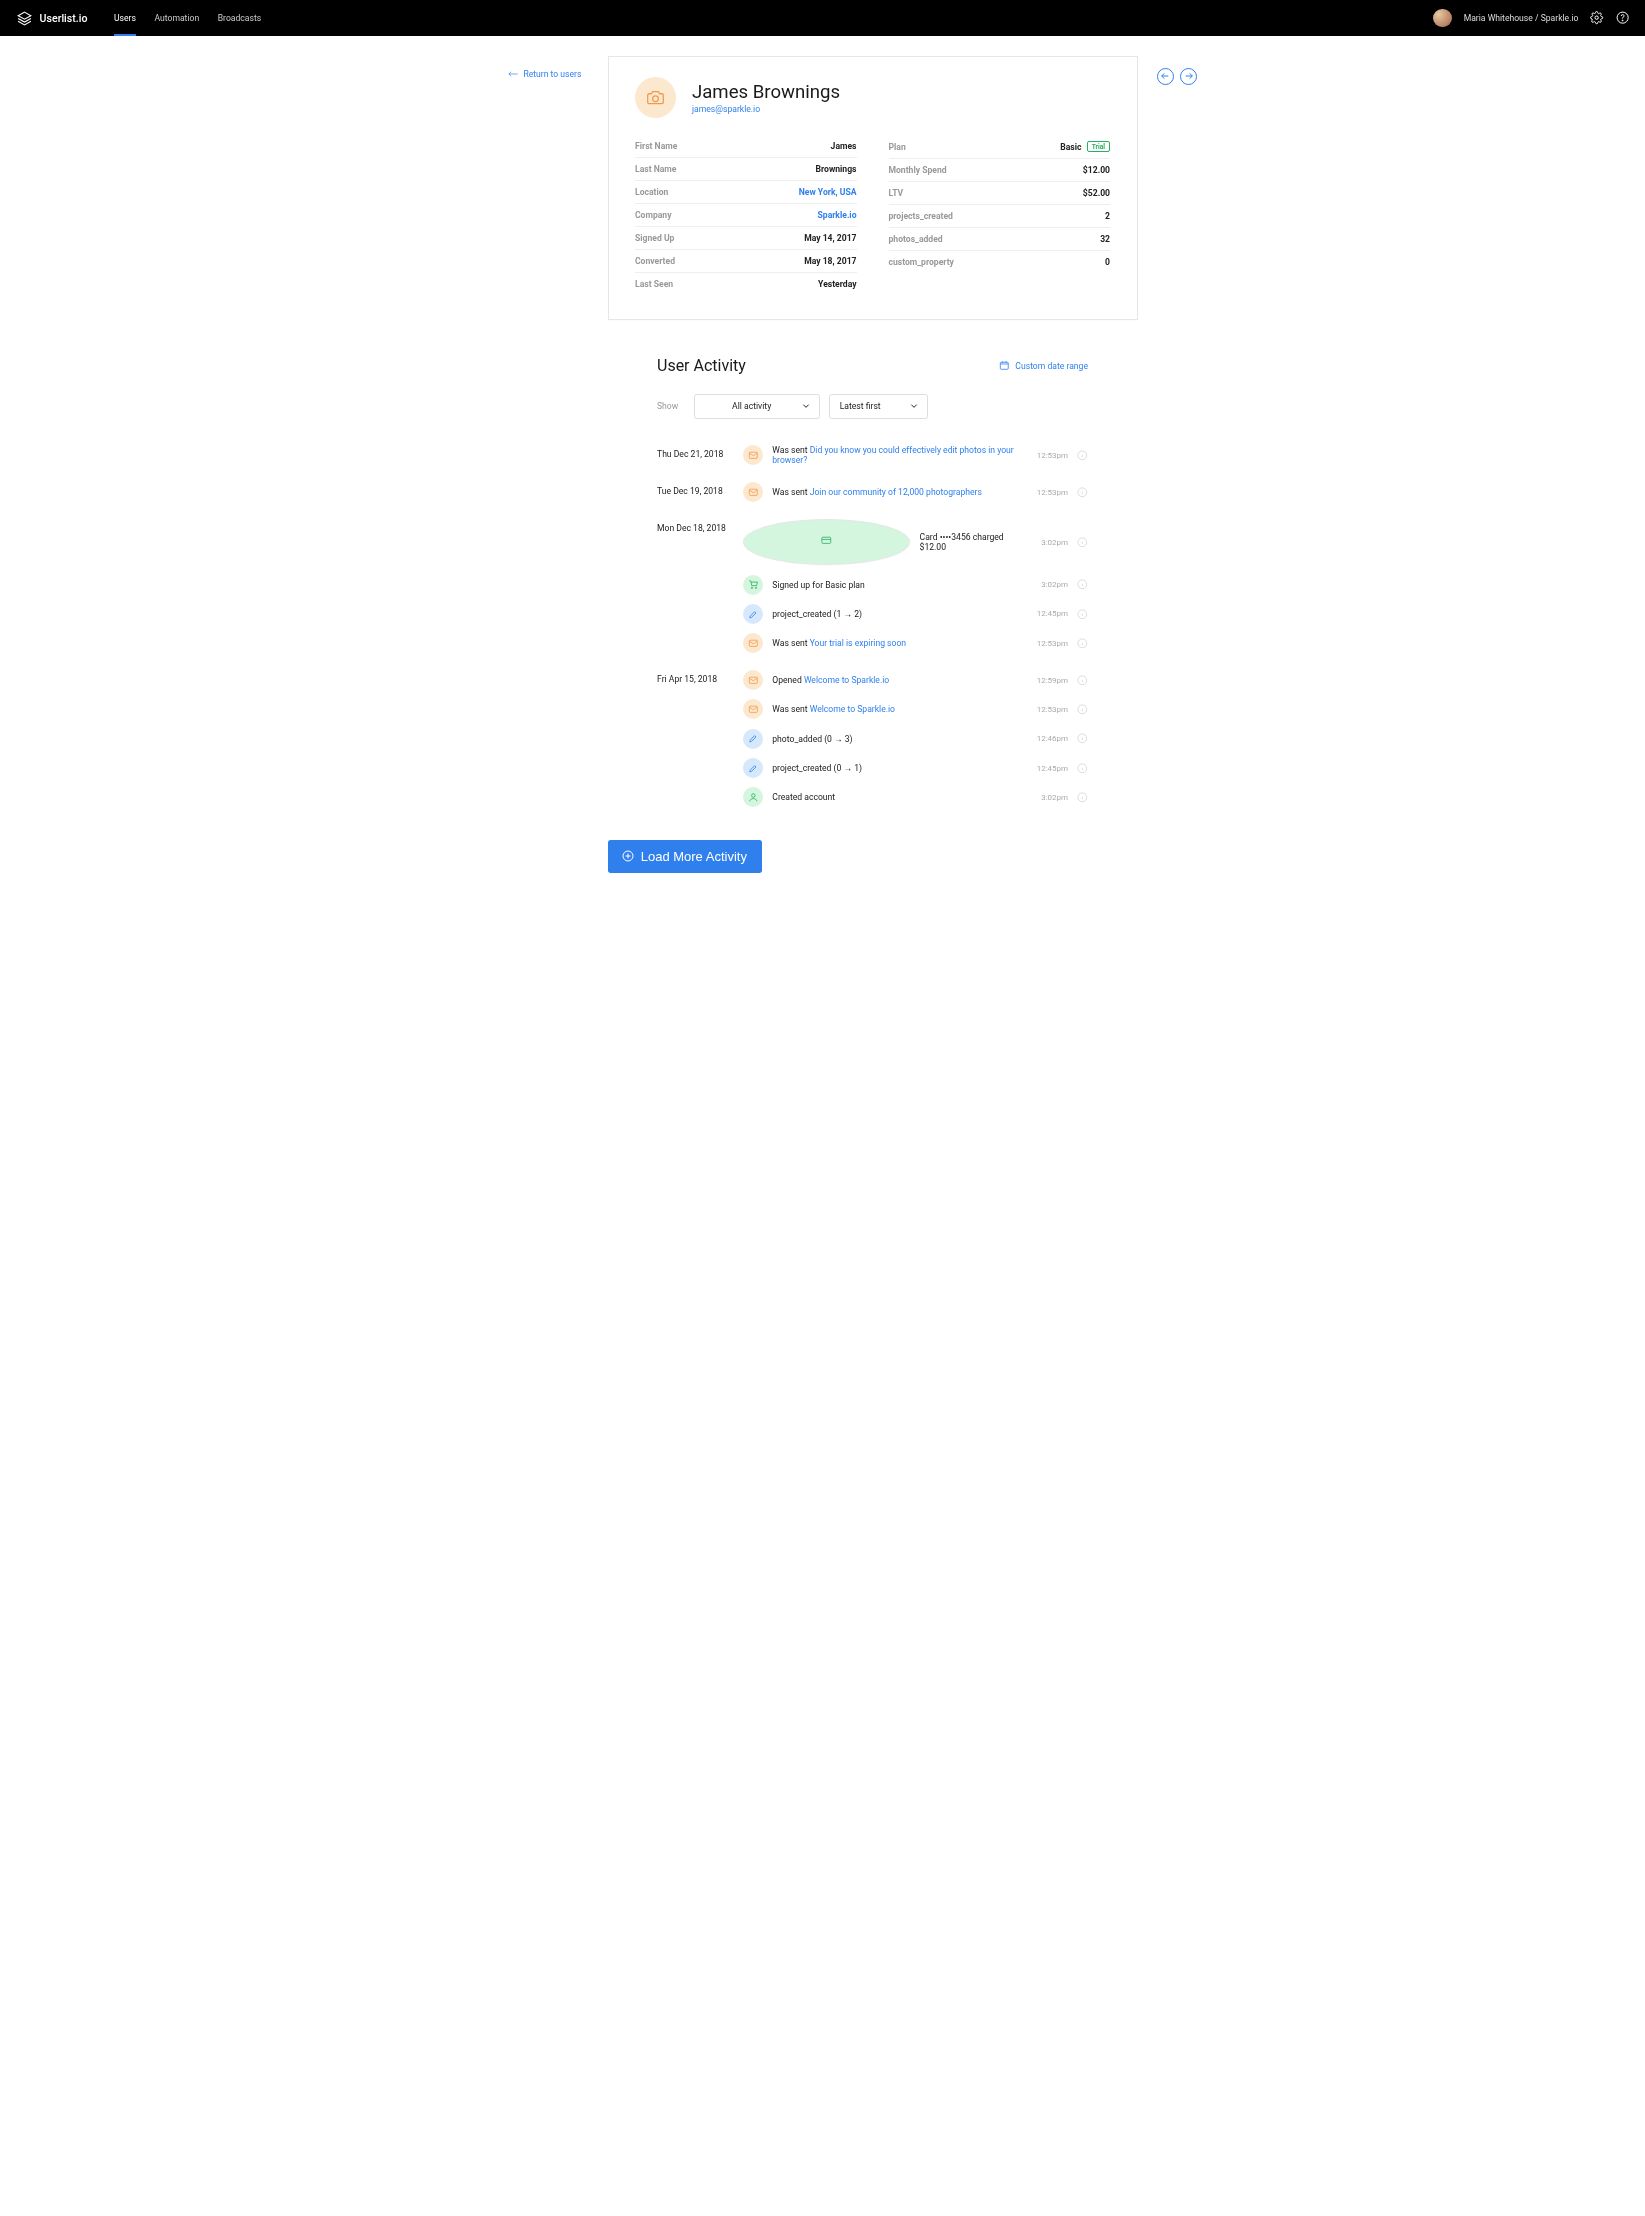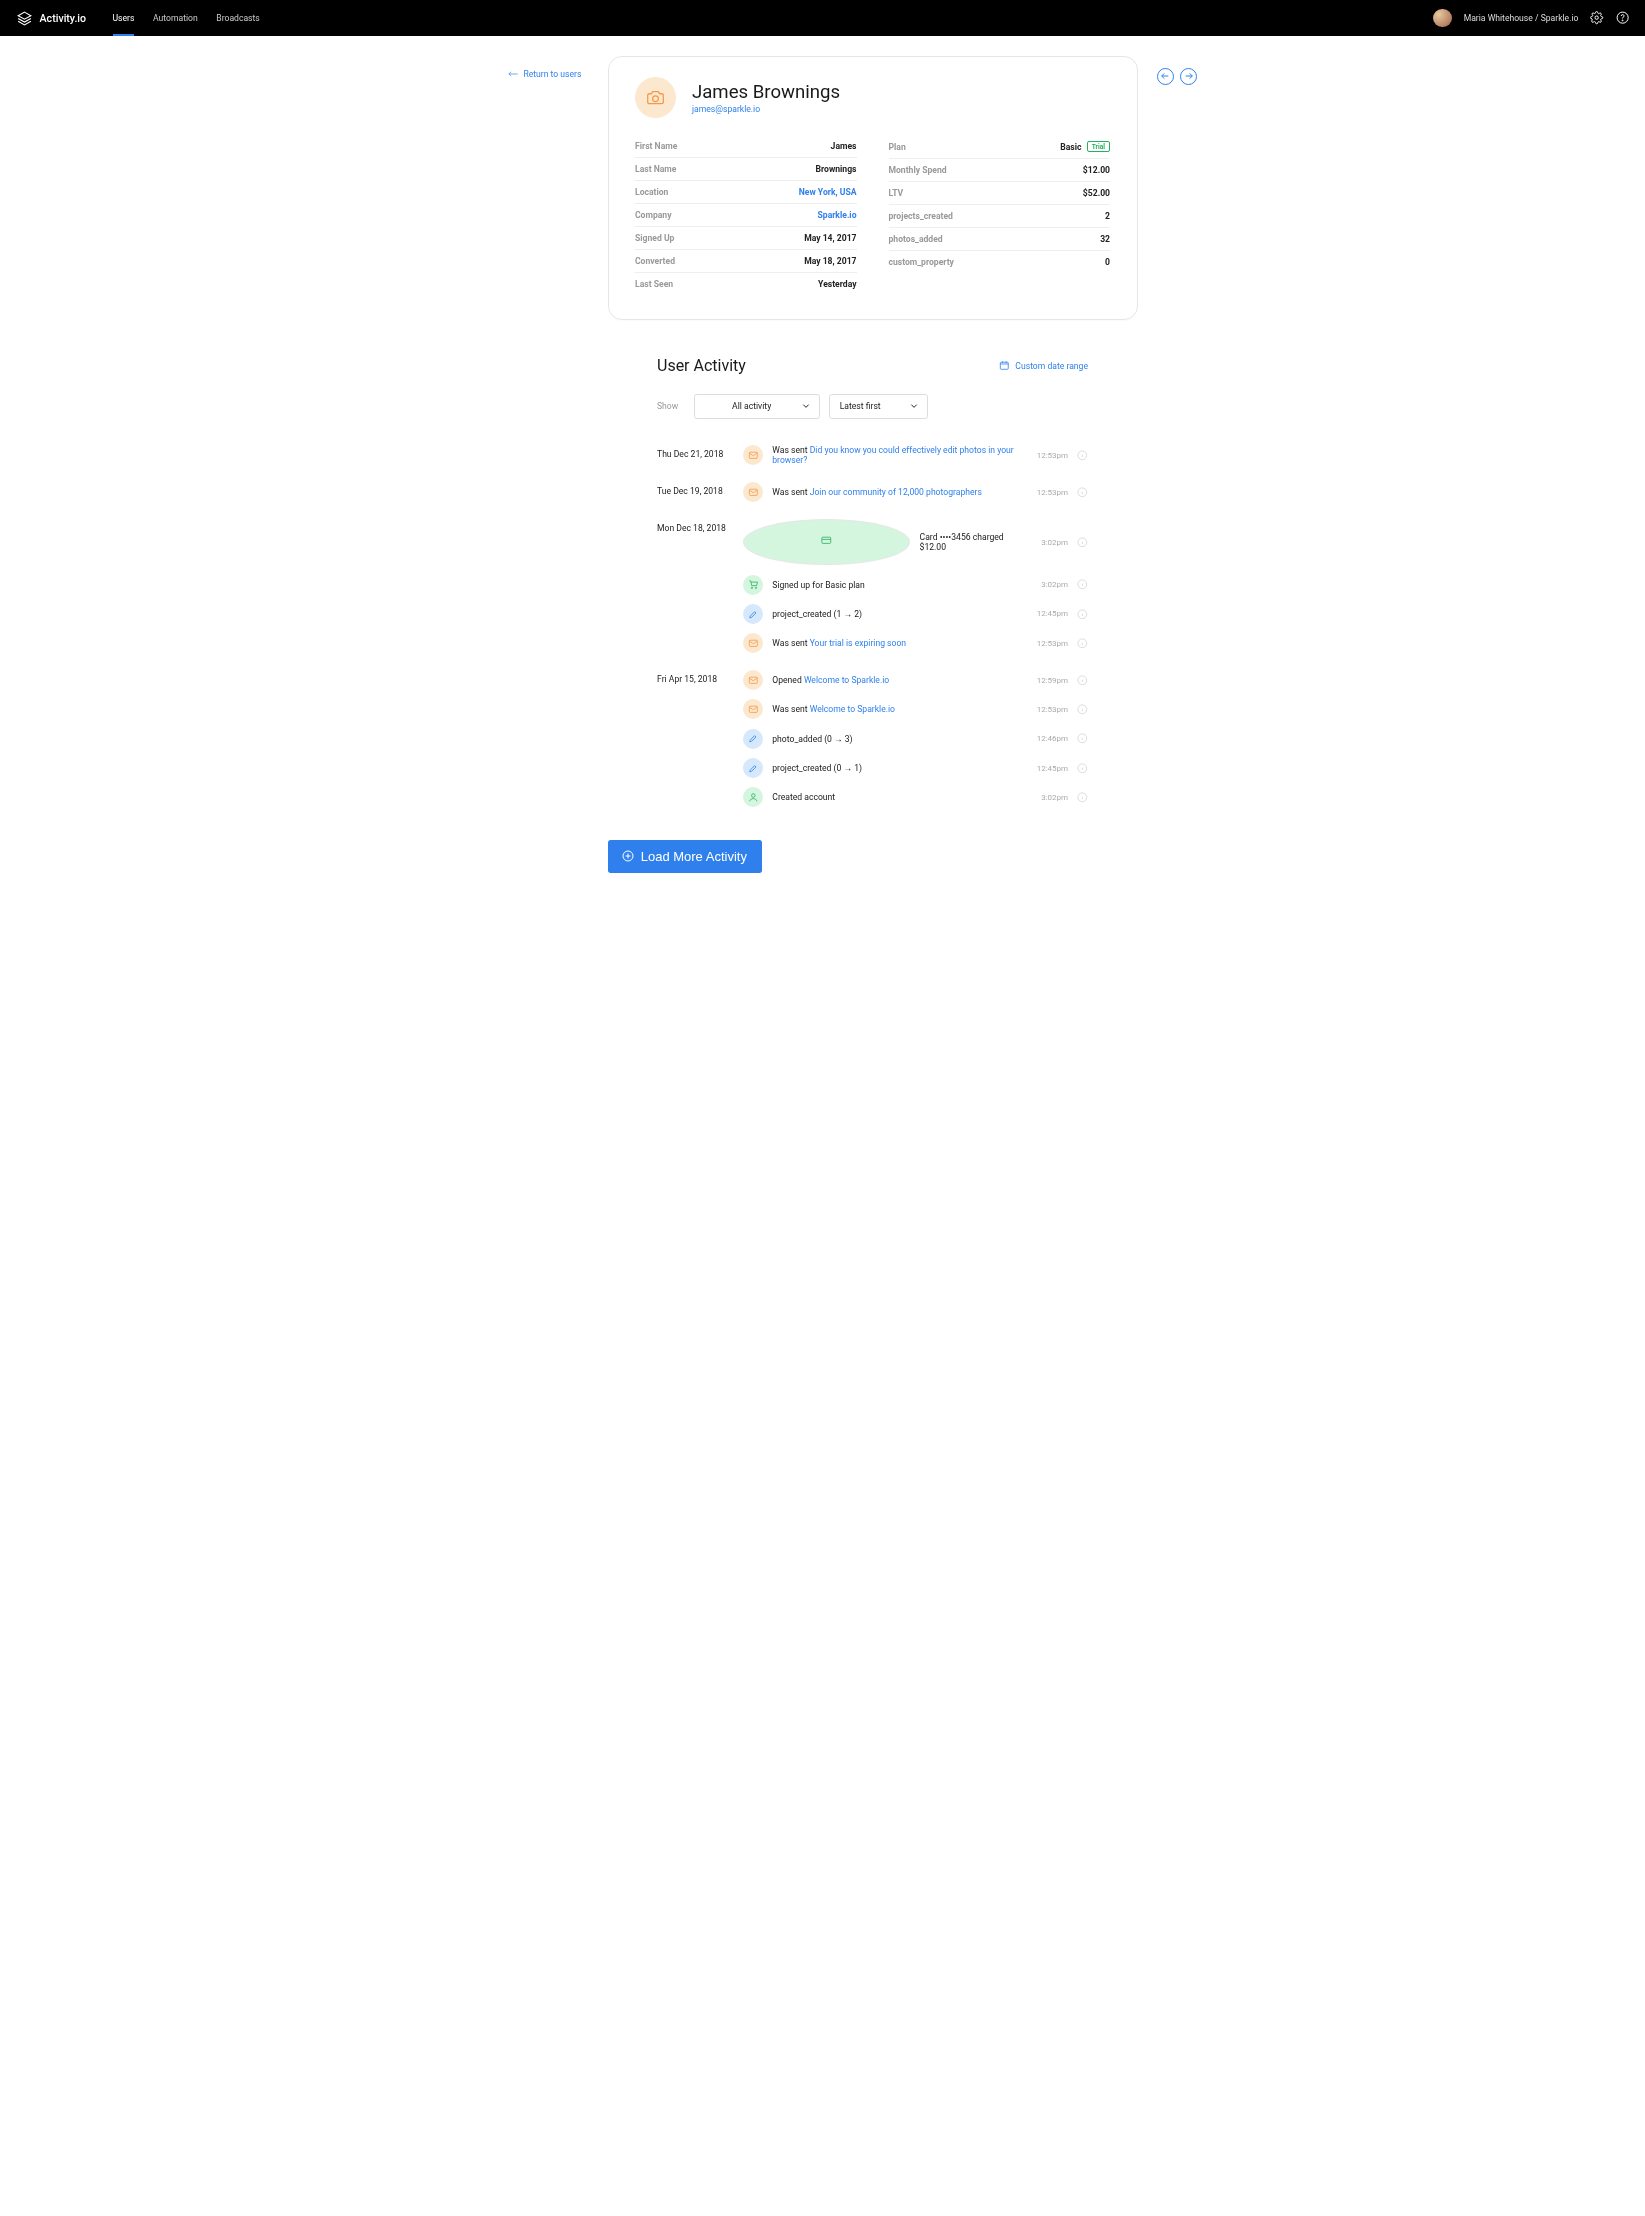--- a/index.html
+++ b/index.html
@@ -109,7 +109,7 @@
           <path d="M3 16 L12 21 L21 16"></path>
         </svg>
     </span>
-    <span class="logo-text">Activity.io</span>
+    <span class="logo-text">Userlist.io</span>
   </div>
   <div class="nav">
     <div class="nav-item active">Users</div>

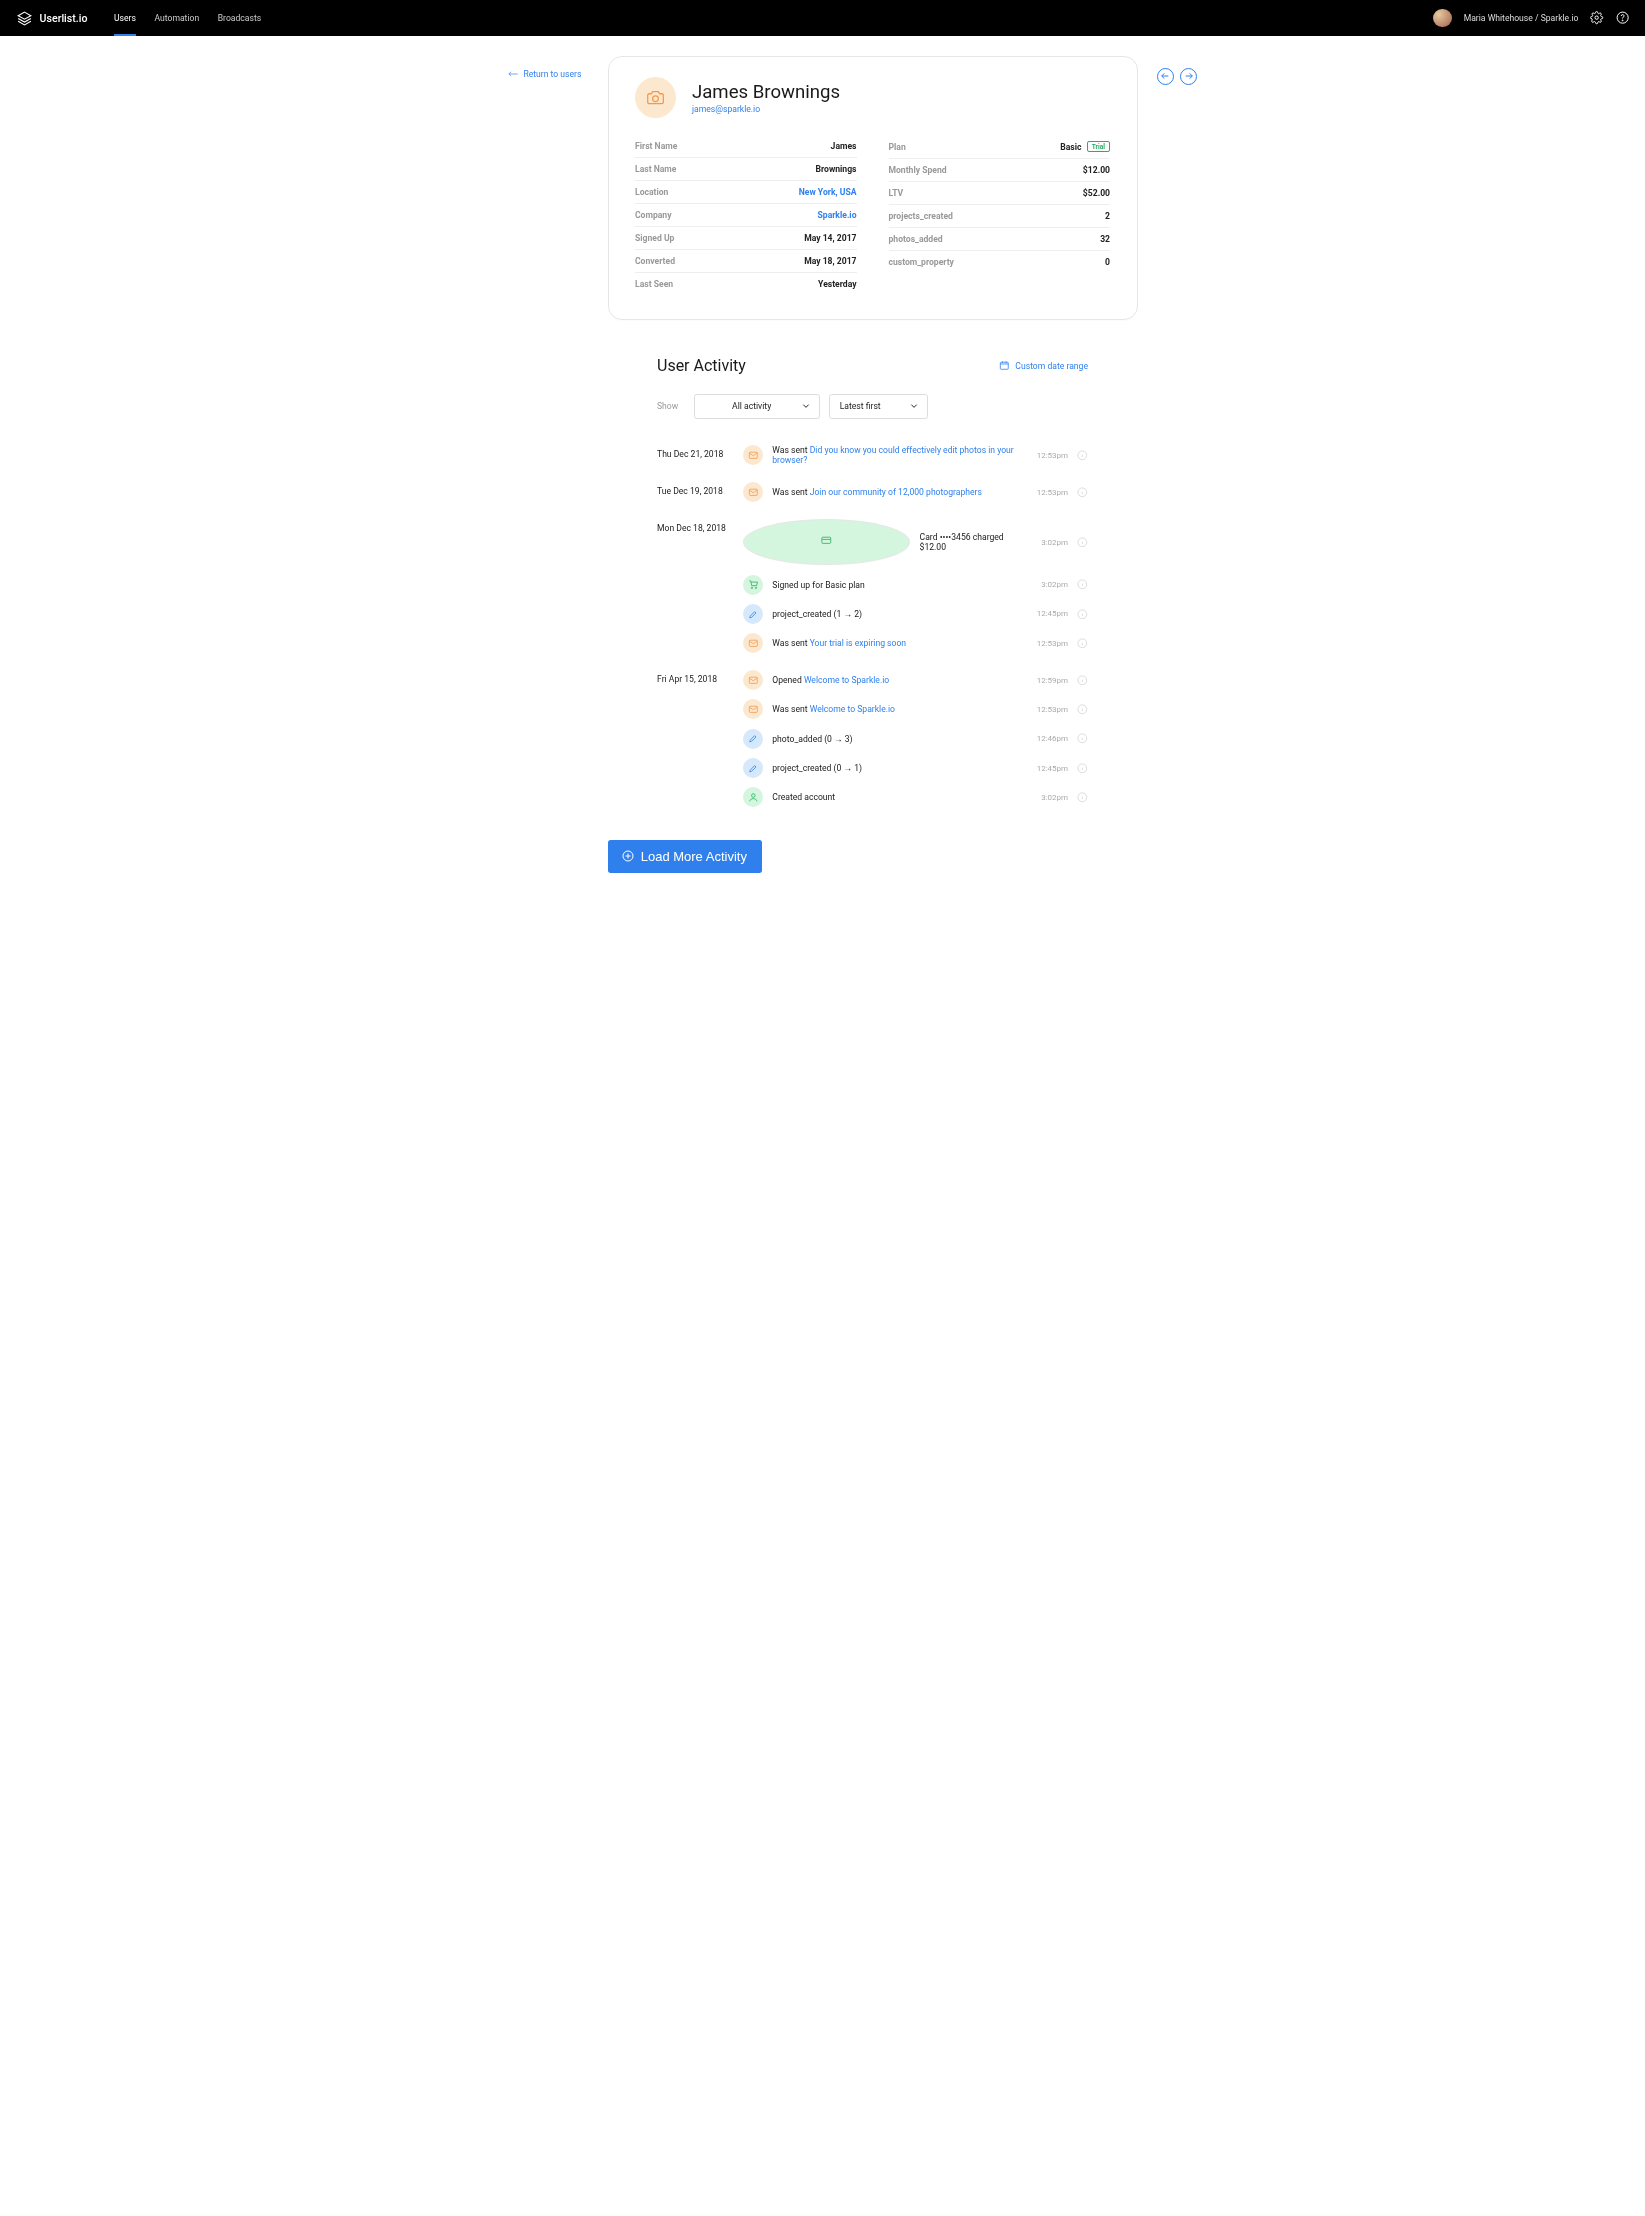--- a/index.html
+++ b/index.html
@@ -39,7 +39,7 @@
   .return-link { color:#2F80ED; font-size:8.6px; display:inline-flex; align-items:center; gap:5.3px; cursor:pointer; }
   .return-link svg { width:10.6px; height:8px; }
   .card {
-    flex:1; border:0.7px solid #e6e6e6; border-radius:14px; padding: 20px 26.5px 24px; position:relative;
+    flex:1; border:0.7px solid #e6e6e6; border-radius:0; padding: 20px 26.5px 24px; position:relative;
     box-shadow: 0 0.7px 1.3px rgba(0,0,0,0.02);
   }
   .card-arrows { position:absolute; left: calc(100% + 20px); top: 10.6px; display:flex; gap:6.6px; }

